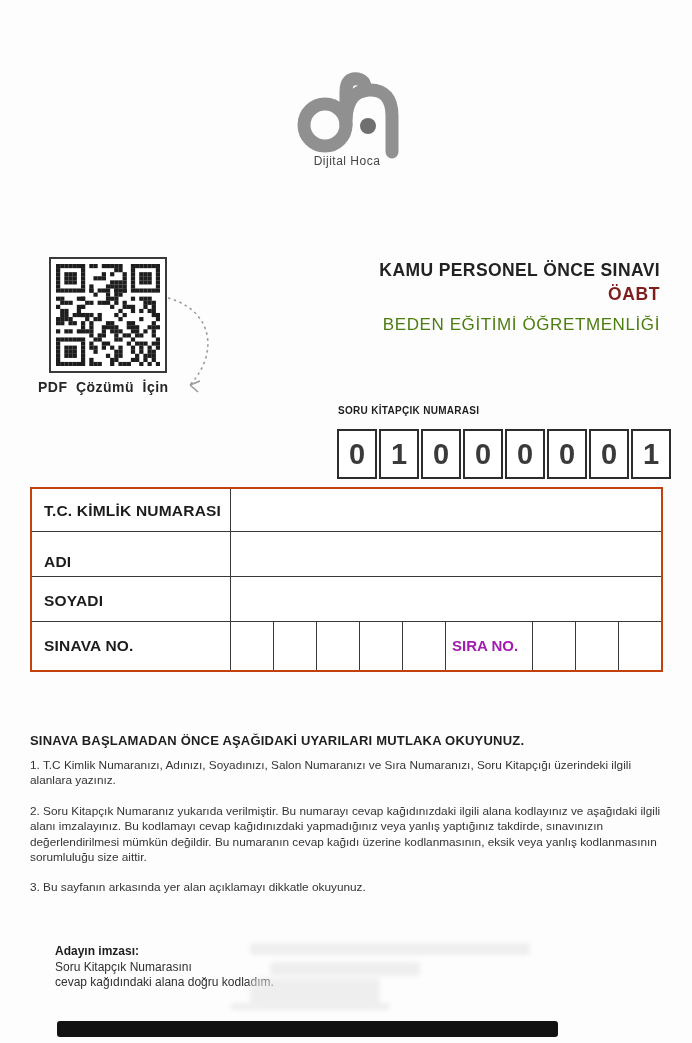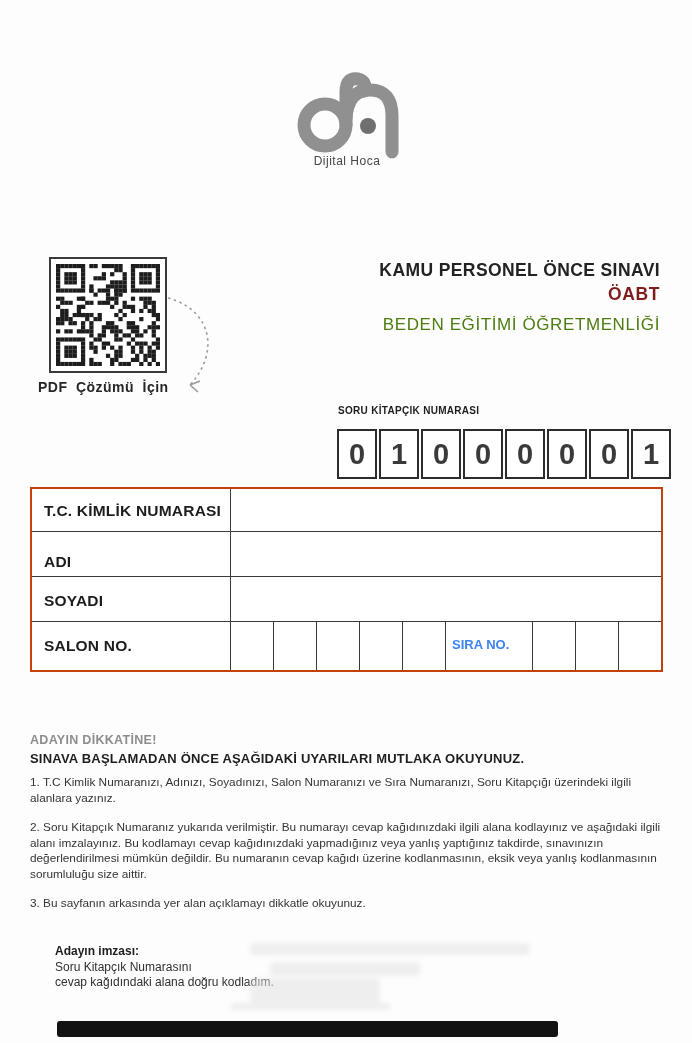--- a/index.html
+++ b/index.html
@@ -423,7 +423,7 @@
     <div class="row-label" style="top:13px;">T.C. KİMLİK NUMARASI</div>
     <div class="row-label" style="top:64px;">ADI</div>
     <div class="row-label" style="top:103px;">SOYADI</div>
-    <div class="row-label" style="top:148px;">SALON NO.</div>
+    <div class="row-label" style="top:148px;">SINAVA NO.</div>
 
     <div class="abs" style="left:200px;top:1px;width:427px;height:40px;"></div>
     <div class="abs" style="left:200px;top:44px;width:427px;height:42px;"></div>

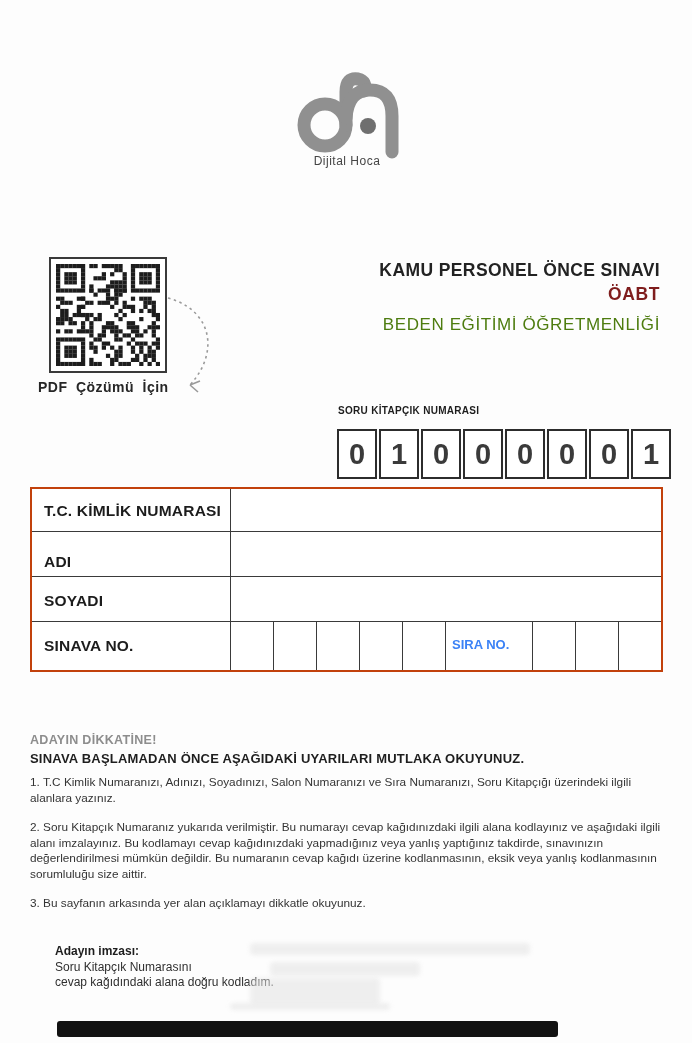--- a/index.html
+++ b/index.html
@@ -39,7 +39,7 @@
   .v-line{position:absolute;top:0;width:0;border-left:1.5px solid #3a3a3a;}
   .row-label{position:absolute;left:12px;font-size:15.5px;font-weight:bold;color:#1c1c1c;
              letter-spacing:.2px;}
-  .sira-label{position:absolute;font-size:13px;font-weight:bold;color:#3b82f6;}
+  .sira-label{position:absolute;font-size:15px;font-weight:bold;color:#a21caf;}
 
   
   .notice{left:30px;top:733px;width:632px;font-size:11.8px;line-height:15.5px;color:#343434;}

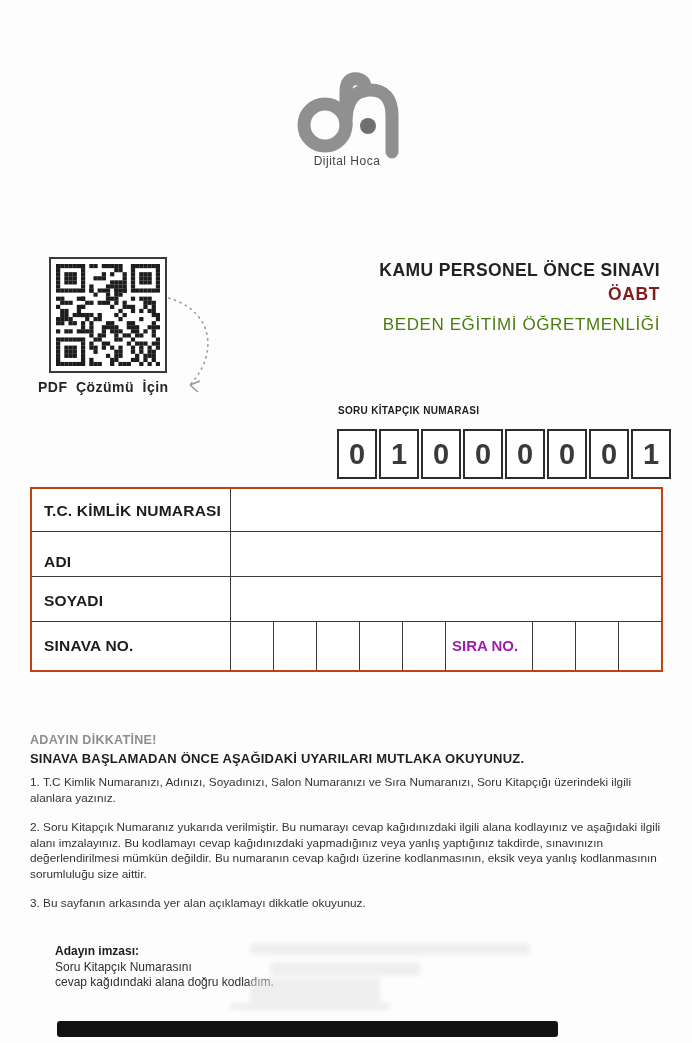--- a/index.html
+++ b/index.html
@@ -442,7 +442,6 @@
   </div>
 
   <div class="abs notice">
-    <p class="n-h1">ADAYIN DİKKATİNE!</p>
     <p class="n-h2">SINAVA BAŞLAMADAN ÖNCE AŞAĞIDAKİ UYARILARI MUTLAKA OKUYUNUZ.</p>
     <p class="n-item">1. T.C Kimlik Numaranızı, Adınızı, Soyadınızı, Salon Numaranızı ve Sıra Numaranızı, Soru Kitapçığı üzerindeki ilgili alanlara yazınız.</p>
     <p class="n-item">2. Soru Kitapçık Numaranız yukarıda verilmiştir. Bu numarayı cevap kağıdınızdaki ilgili alana kodlayınız ve aşağıdaki ilgili alanı imzalayınız. Bu kodlamayı cevap kağıdınızdaki yapmadığınız veya yanlış yaptığınız takdirde, sınavınızın değerlendirilmesi mümkün değildir. Bu numaranın cevap kağıdı üzerine kodlanmasının, eksik veya yanlış kodlanmasının sorumluluğu size aittir.</p>

